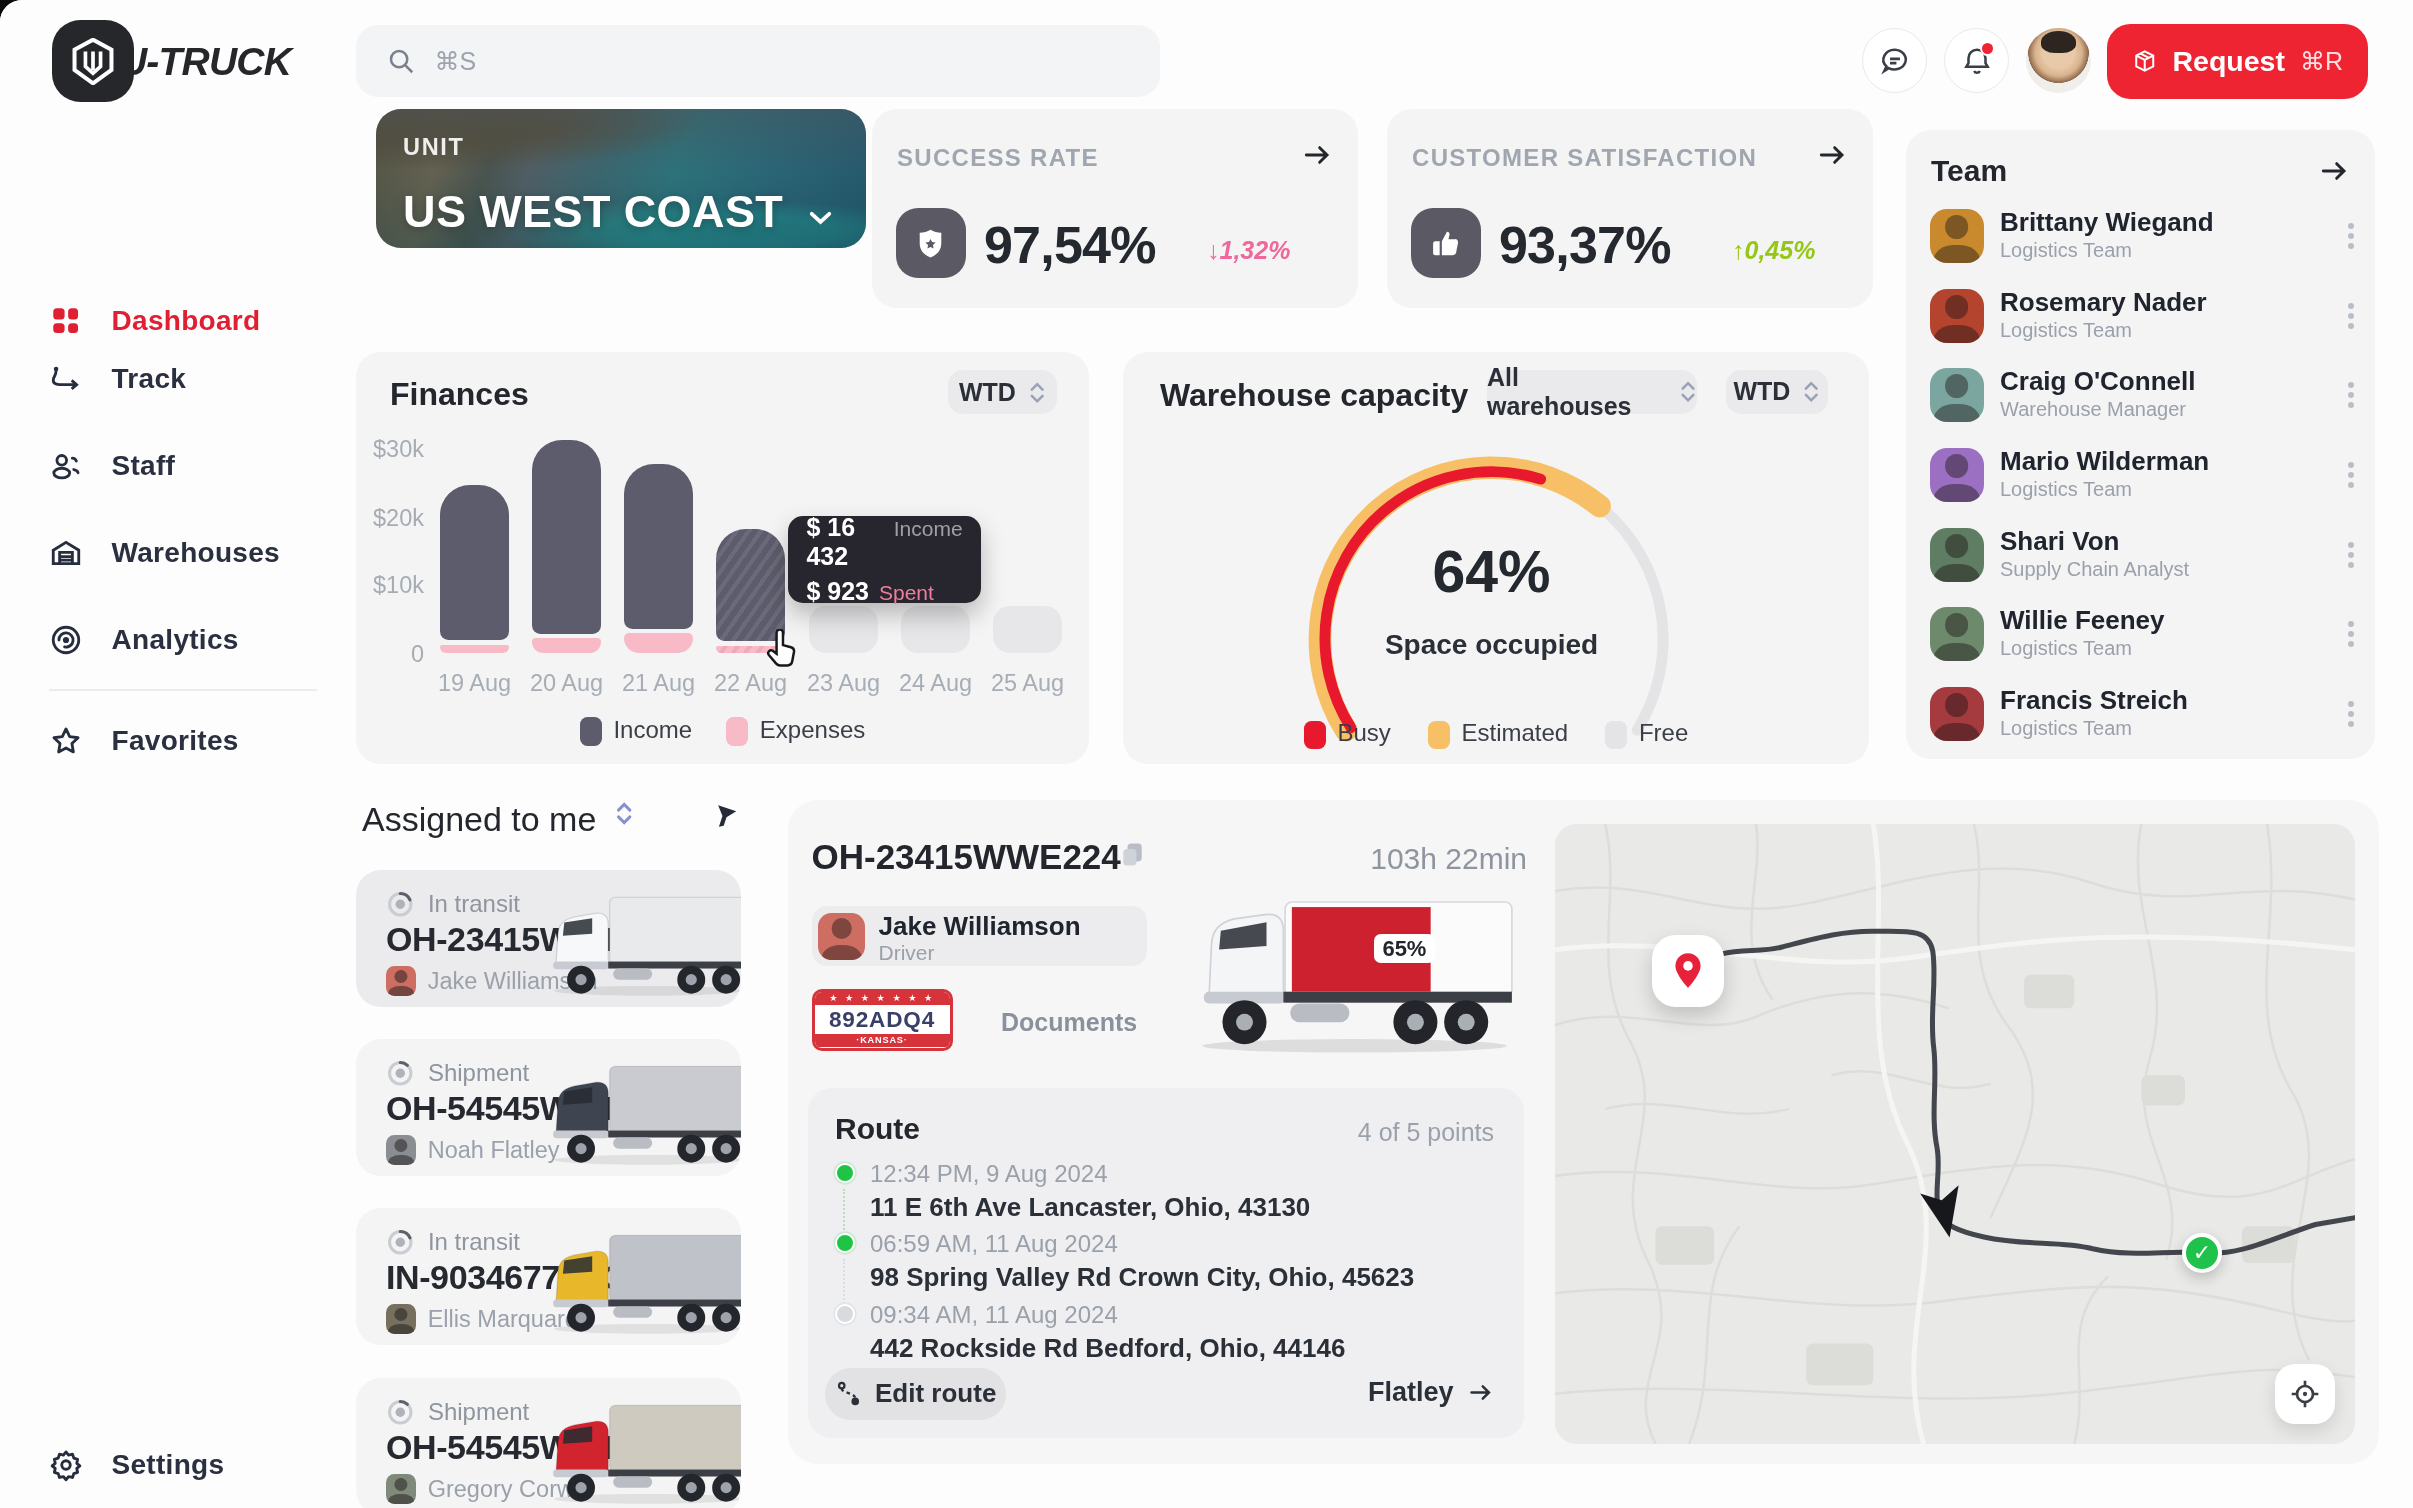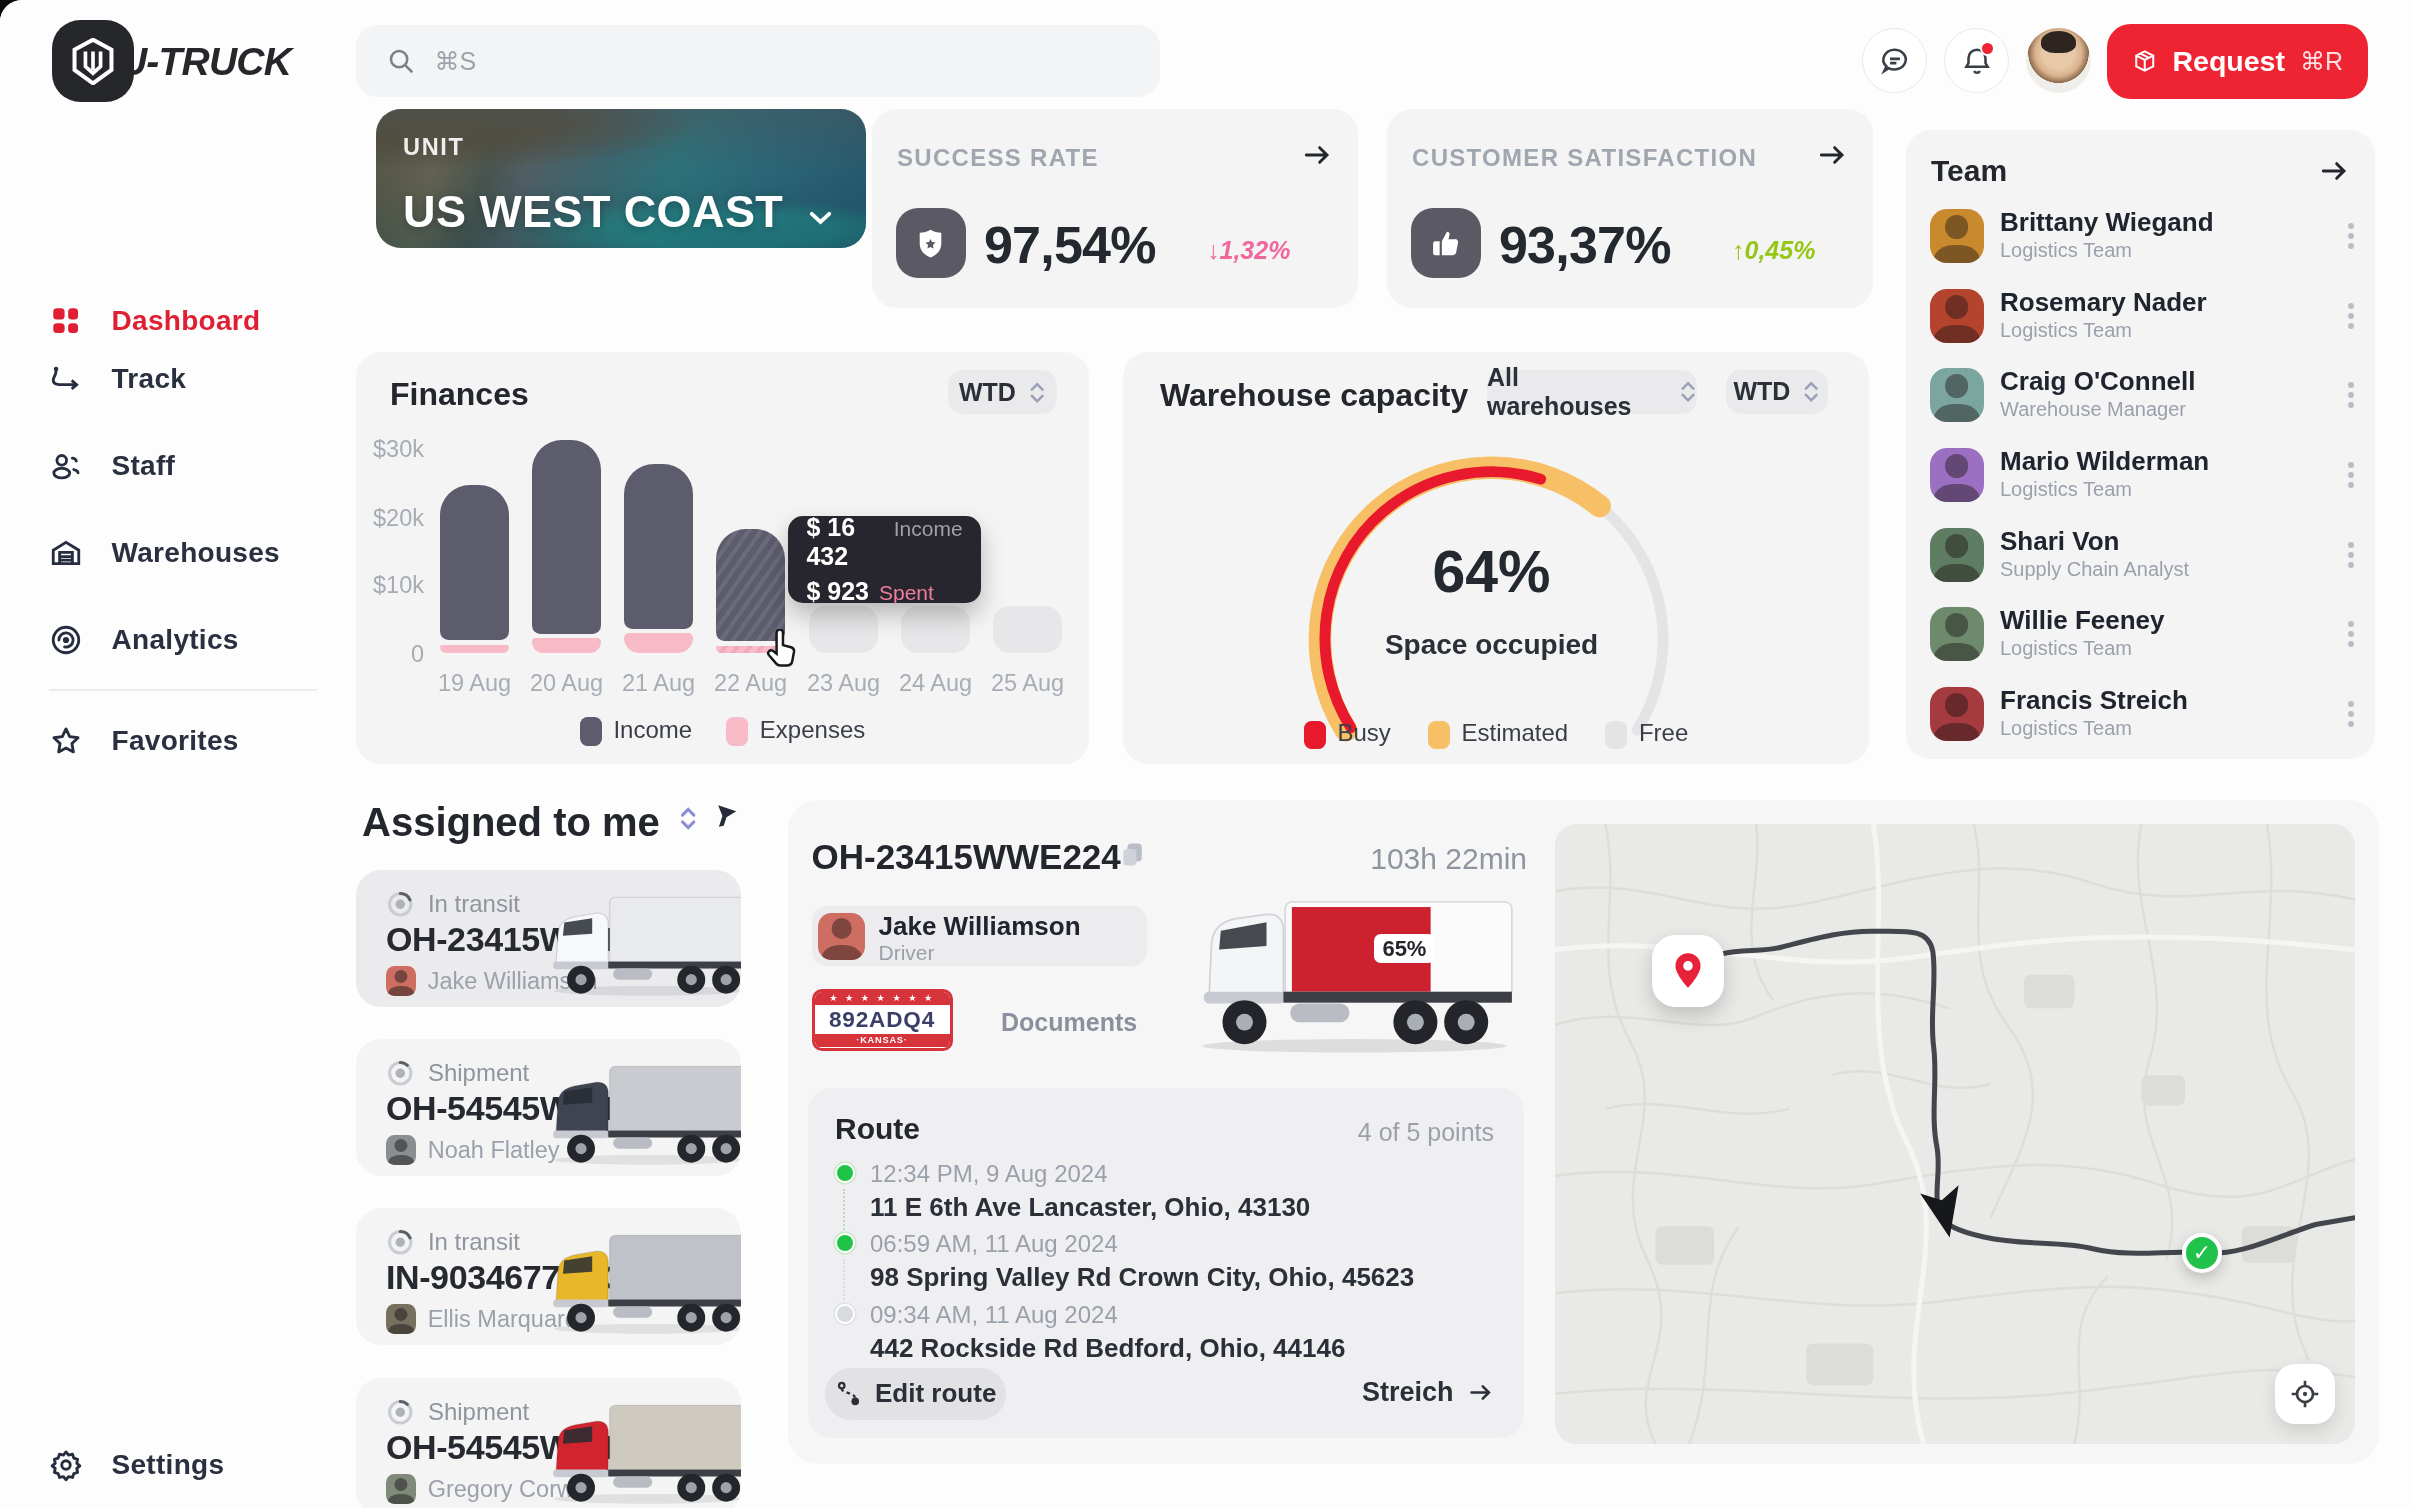--- a/index.html
+++ b/index.html
@@ -105,7 +105,7 @@
 
   
   .as-header { position:absolute; left:362px; top:800px; width:381px; height:42px; }
-  .as-title { font-size:40px; font-weight:700; color:#23262C; display:inline-block; }
+  .as-title { font-size:34px; font-weight:400; color:#23262C; display:inline-block; }
   .sort-ico { display:inline-block; margin-left:15px; color:#8A8FD0; vertical-align:5px; }
   .filter-ico { position:absolute; right:5px; top:3.4px; color:#262B38; }
   .as-card { position:absolute; left:356px; width:385px; height:137px; background:#F4F4F5; border-radius:25px; overflow:hidden; cursor:pointer; }

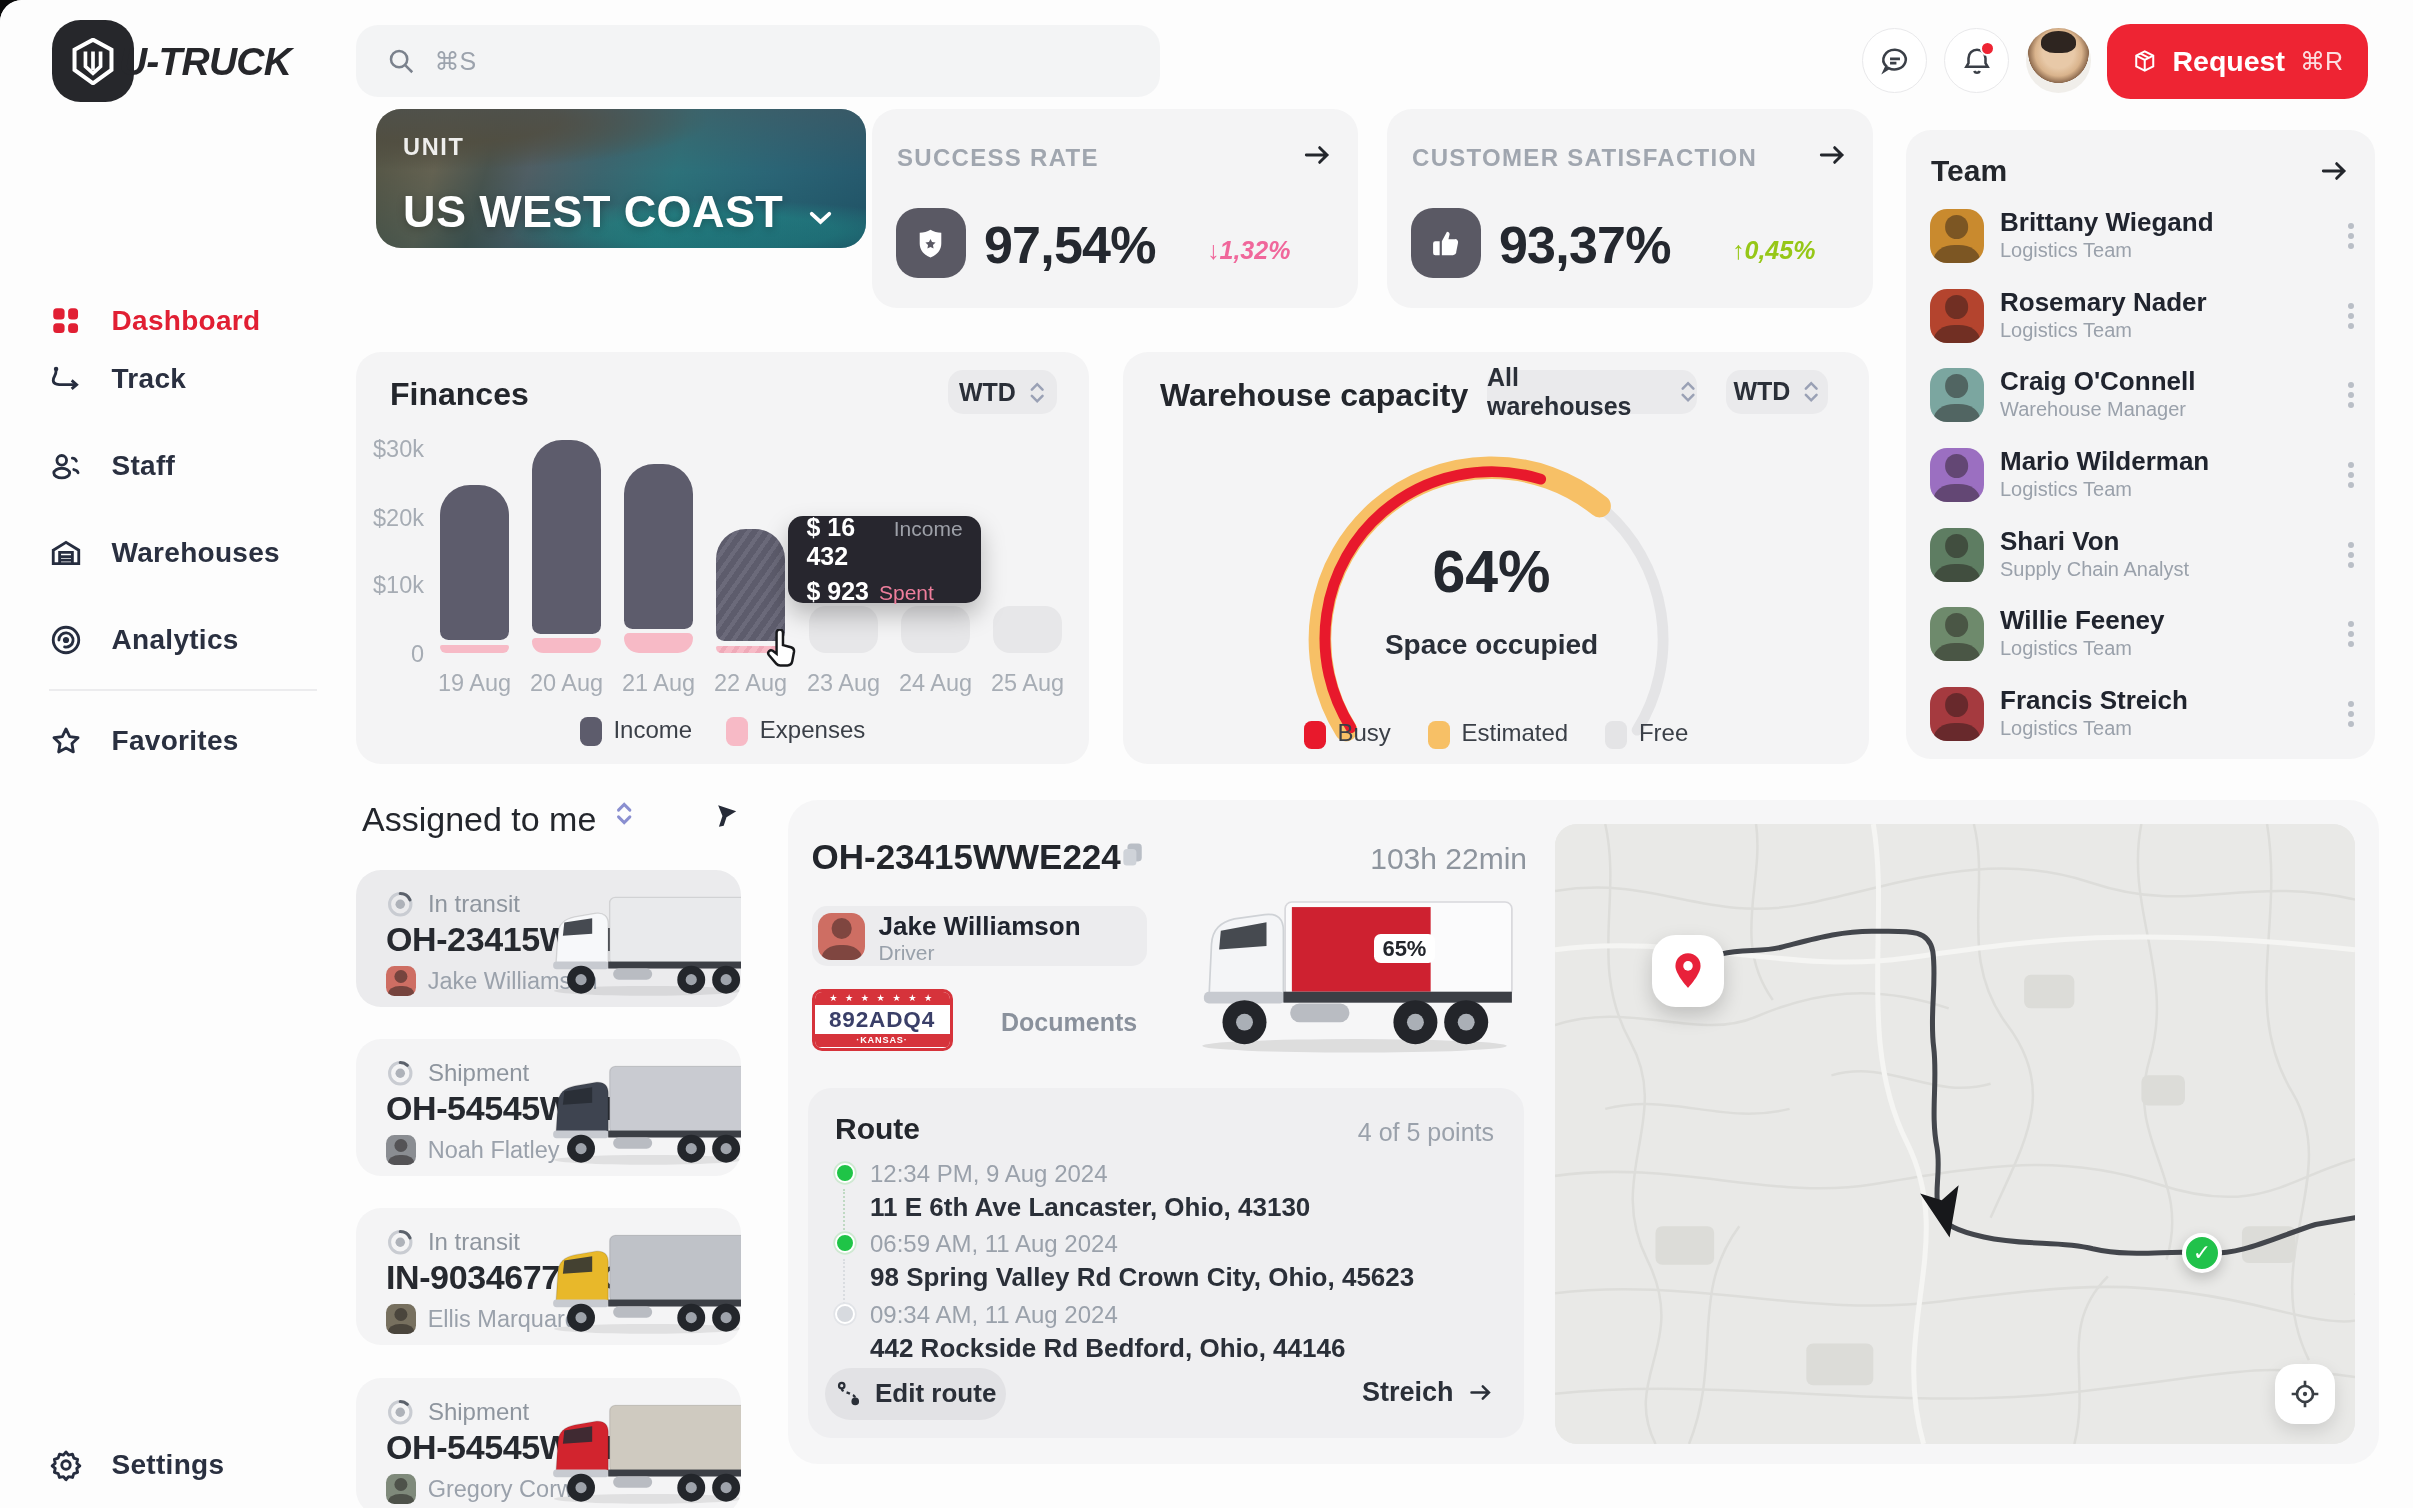--- a/index.html
+++ b/index.html
@@ -736,7 +736,7 @@
         <span>Edit route</span>
       </div>
       <div class="details-link">
-        <span>Streich</span>
+        <span>Flatley</span>
         <svg width="27" height="27" viewBox="0 0 24 24" fill="none" stroke="#2A2F38" stroke-width="2.2" stroke-linecap="round">
             <path d="M4 12 H19 M14 6.5 L19.5 12 L14 17.5"></path>
           </svg>

